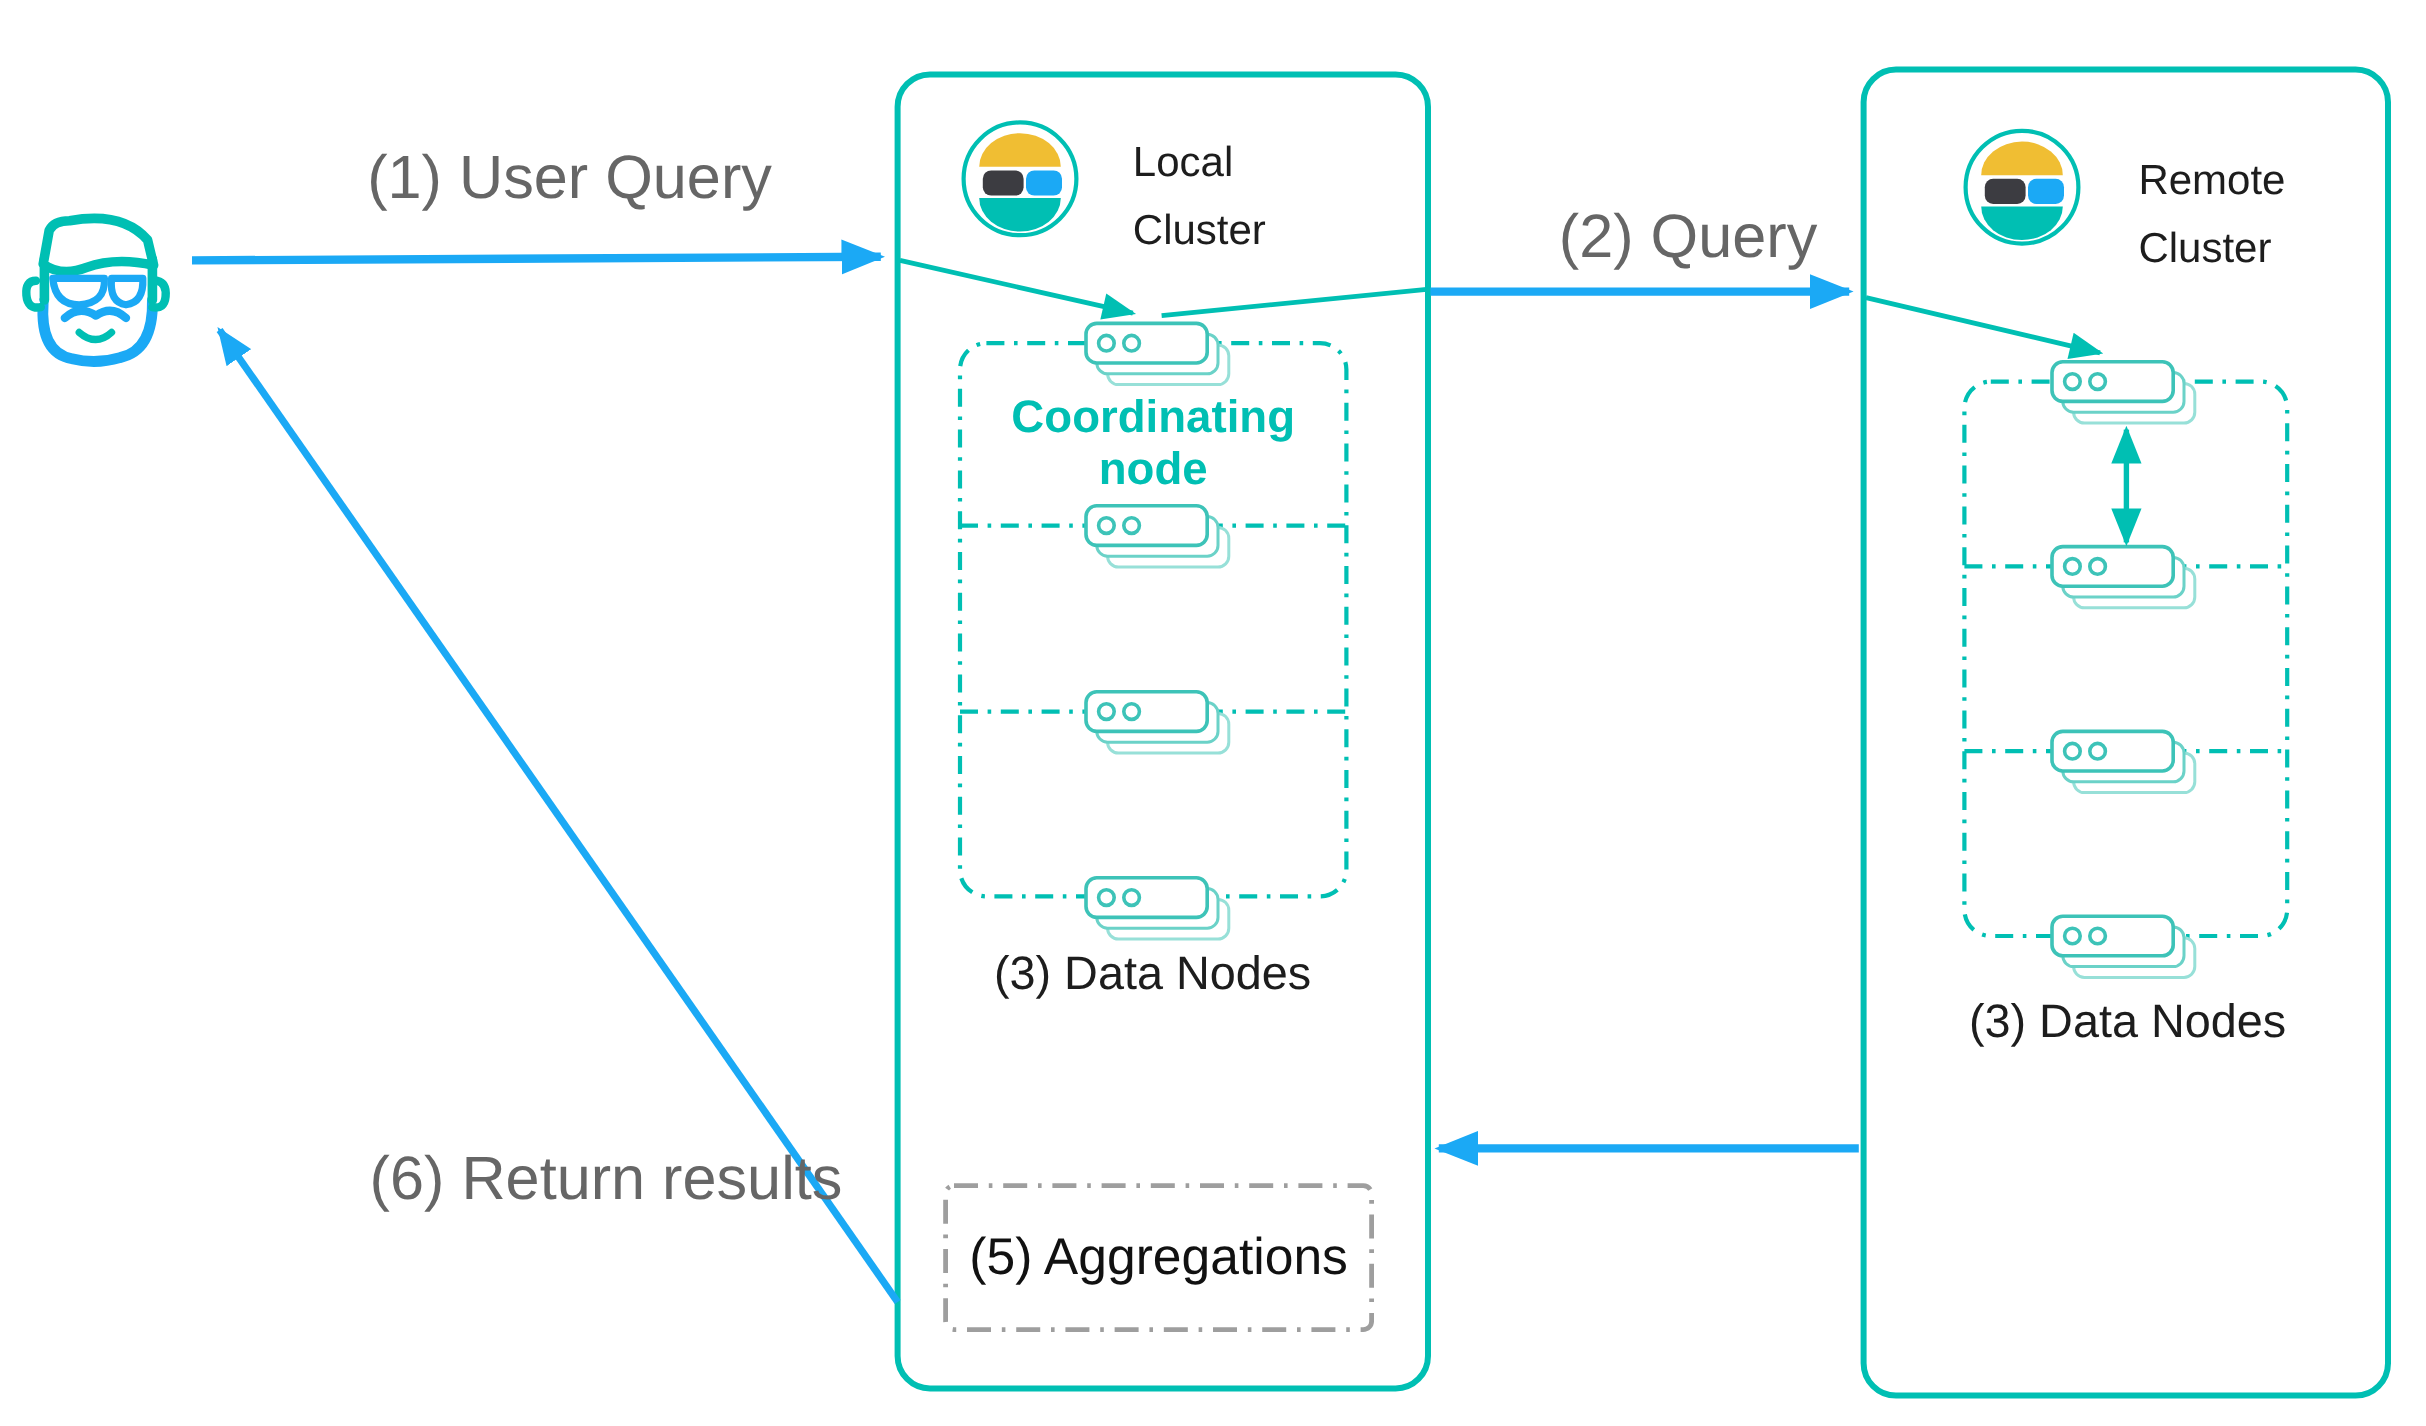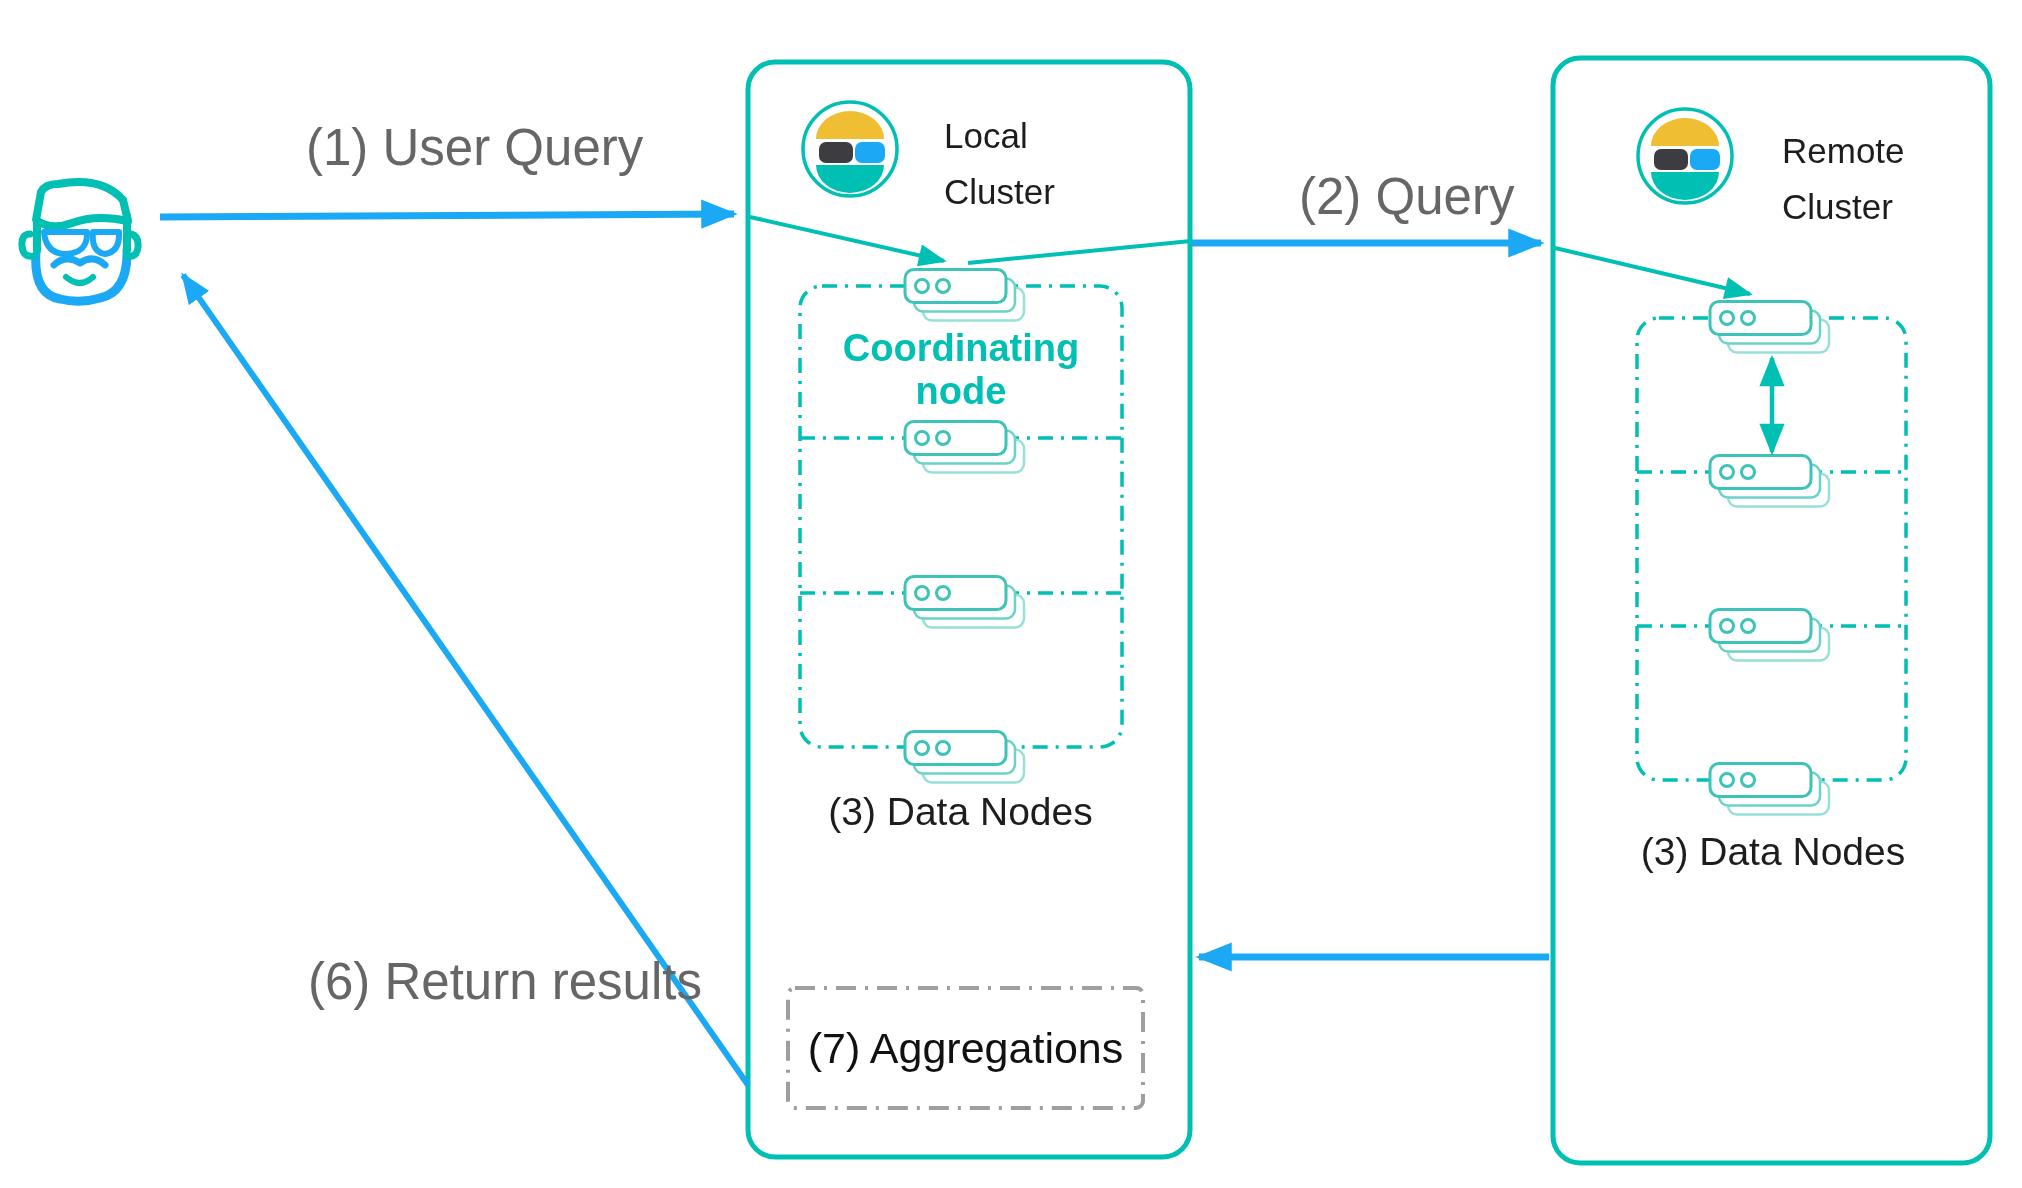--- a/index.html
+++ b/index.html
@@ -127,7 +127,7 @@
   <div id="local-datanodes" class="txt datanodes-label">(3) Data Nodes</div>
   <div id="remote-datanodes" class="txt datanodes-label">(3) Data Nodes</div>
 
-  <div class="txt aggregations-label">(7) Aggregations</div>
+  <div class="txt aggregations-label">(5) Aggregations</div>
 </div>
 
 </body></html>

